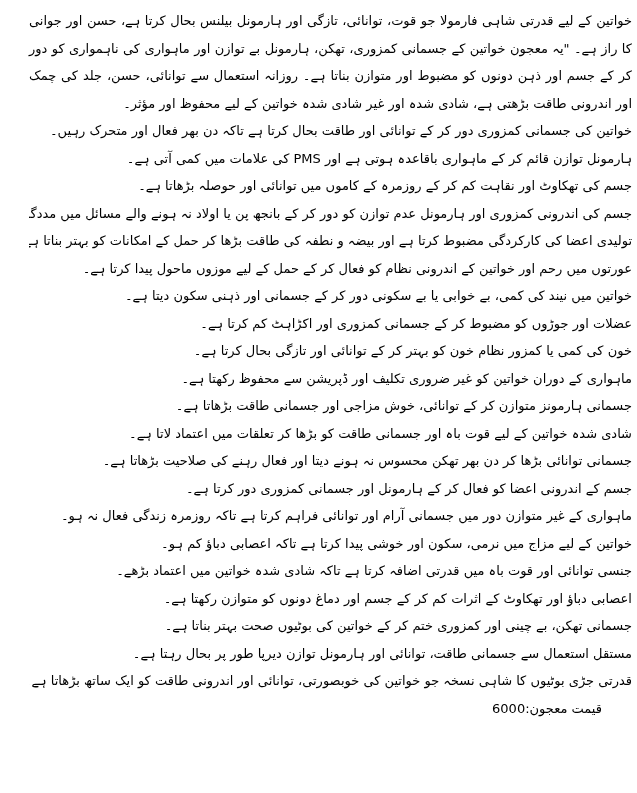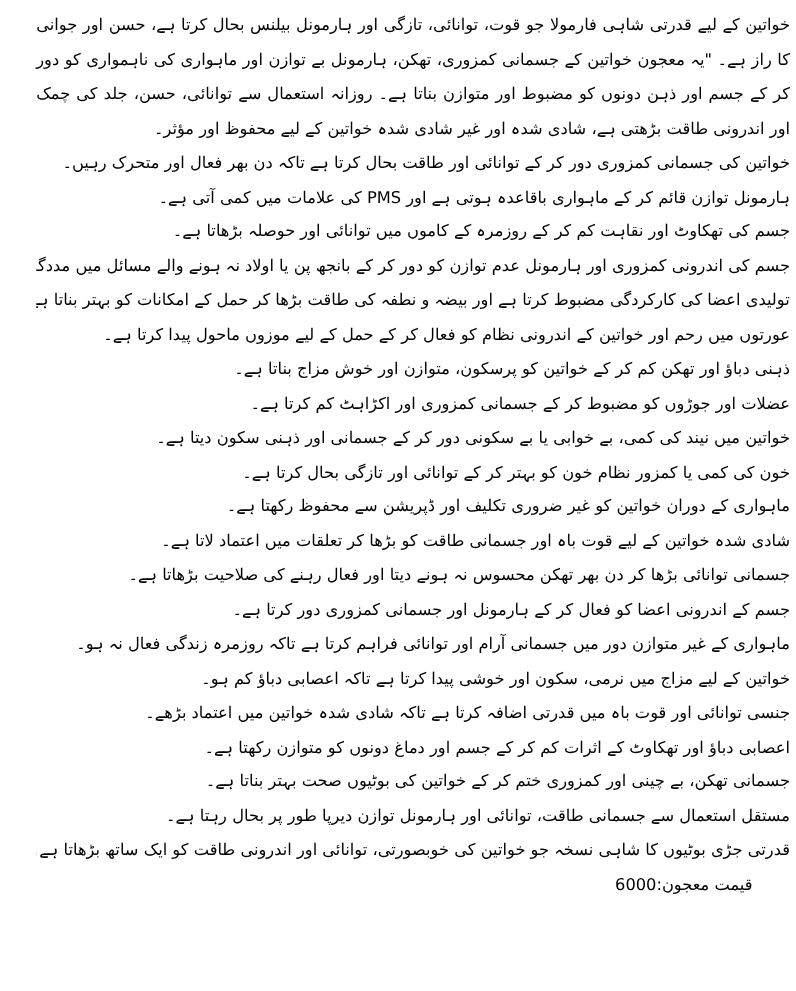--- a/index.html
+++ b/index.html
@@ -49,7 +49,6 @@
       <p class="line">جسم کی اندرونی کمزوری اور ہارمونل عدم توازن کو دور کر کے بانجھ پن یا اولاد نہ ہونے والے مسائل میں مددگار ثابت ہوتا ہے۔</p>
       <p class="line">تولیدی اعضا کی کارکردگی مضبوط کرتا ہے اور بیضہ و نطفہ کی طاقت بڑھا کر حمل کے امکانات کو بہتر بناتا ہے۔</p>
       <p class="line">عورتوں میں رحم اور خواتین کے اندرونی نظام کو فعال کر کے حمل کے لیے موزوں ماحول پیدا کرتا ہے۔</p>
-      <p class="line">ذہنی دباؤ اور تھکن کم کر کے خواتین کو پرسکون، متوازن اور خوش مزاج بناتا ہے۔</p>
       <p class="line">عضلات اور جوڑوں کو مضبوط کر کے جسمانی کمزوری اور اکڑاہٹ کم کرتا ہے۔</p>
       <p class="line">خواتین میں نیند کی کمی، بے خوابی یا بے سکونی دور کر کے جسمانی اور ذہنی سکون دیتا ہے۔</p>
       <p class="line">خون کی کمی یا کمزور نظام خون کو بہتر کر کے توانائی اور تازگی بحال کرتا ہے۔</p>

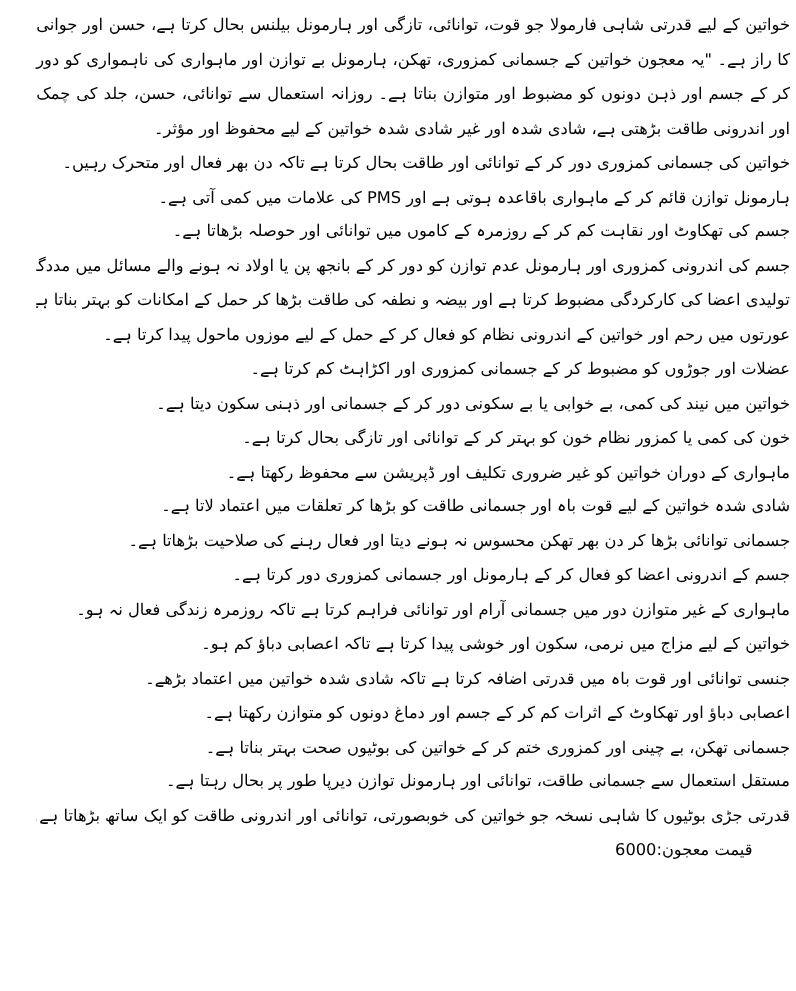--- a/index.html
+++ b/index.html
@@ -49,8 +49,8 @@
       <p class="line">جسم کی اندرونی کمزوری اور ہارمونل عدم توازن کو دور کر کے بانجھ پن یا اولاد نہ ہونے والے مسائل میں مددگار ثابت ہوتا ہے۔</p>
       <p class="line">تولیدی اعضا کی کارکردگی مضبوط کرتا ہے اور بیضہ و نطفہ کی طاقت بڑھا کر حمل کے امکانات کو بہتر بناتا ہے۔</p>
       <p class="line">عورتوں میں رحم اور خواتین کے اندرونی نظام کو فعال کر کے حمل کے لیے موزوں ماحول پیدا کرتا ہے۔</p>
+      <p class="line">خواتین میں نیند کی کمی، بے خوابی یا بے سکونی دور کر کے جسمانی اور ذہنی سکون دیتا ہے۔</p>
       <p class="line">عضلات اور جوڑوں کو مضبوط کر کے جسمانی کمزوری اور اکڑاہٹ کم کرتا ہے۔</p>
-      <p class="line">خواتین میں نیند کی کمی، بے خوابی یا بے سکونی دور کر کے جسمانی اور ذہنی سکون دیتا ہے۔</p>
       <p class="line">خون کی کمی یا کمزور نظام خون کو بہتر کر کے توانائی اور تازگی بحال کرتا ہے۔</p>
       <p class="line">ماہواری کے دوران خواتین کو غیر ضروری تکلیف اور ڈپریشن سے محفوظ رکھتا ہے۔</p>
       <p class="line">شادی شدہ خواتین کے لیے قوت باہ اور جسمانی طاقت کو بڑھا کر تعلقات میں اعتماد لاتا ہے۔</p>

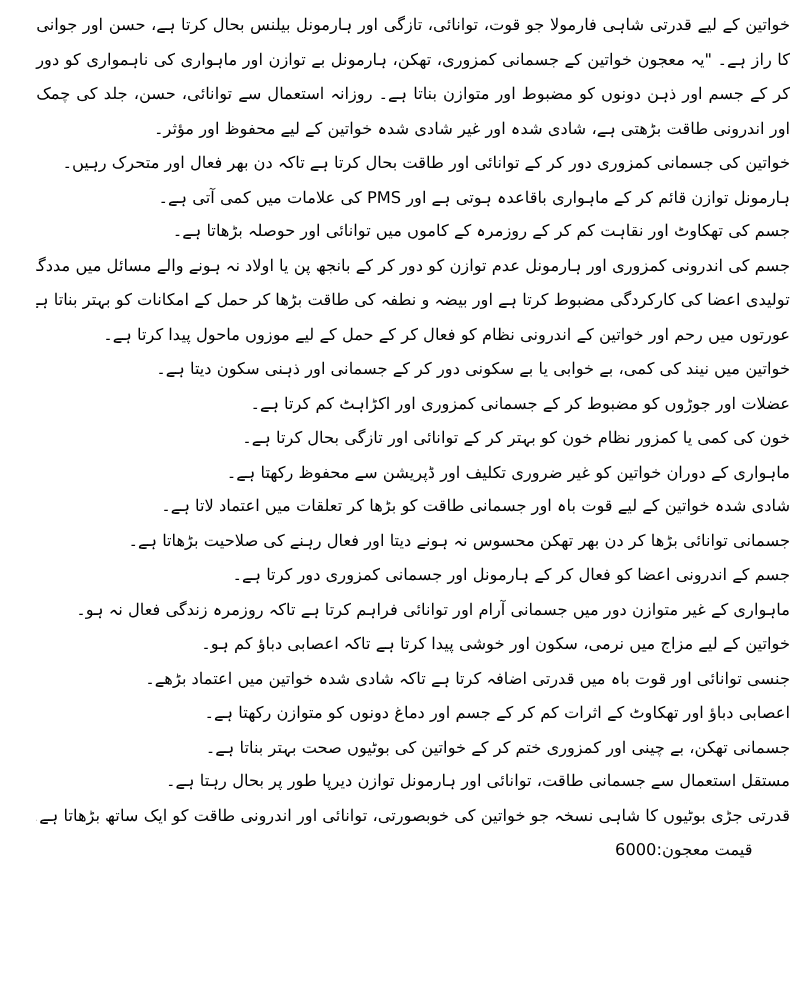--- a/index.html
+++ b/index.html
@@ -53,6 +53,7 @@
       <p class="line">عضلات اور جوڑوں کو مضبوط کر کے جسمانی کمزوری اور اکڑاہٹ کم کرتا ہے۔</p>
       <p class="line">خون کی کمی یا کمزور نظام خون کو بہتر کر کے توانائی اور تازگی بحال کرتا ہے۔</p>
       <p class="line">ماہواری کے دوران خواتین کو غیر ضروری تکلیف اور ڈپریشن سے محفوظ رکھتا ہے۔</p>
+      <p class="line">جسمانی ہارمونز متوازن کر کے توانائی، خوش مزاجی اور جسمانی طاقت بڑھاتا ہے۔</p>
       <p class="line">شادی شدہ خواتین کے لیے قوت باہ اور جسمانی طاقت کو بڑھا کر تعلقات میں اعتماد لاتا ہے۔</p>
       <p class="line">جسمانی توانائی بڑھا کر دن بھر تھکن محسوس نہ ہونے دیتا اور فعال رہنے کی صلاحیت بڑھاتا ہے۔</p>
       <p class="line">جسم کے اندرونی اعضا کو فعال کر کے ہارمونل اور جسمانی کمزوری دور کرتا ہے۔</p>

